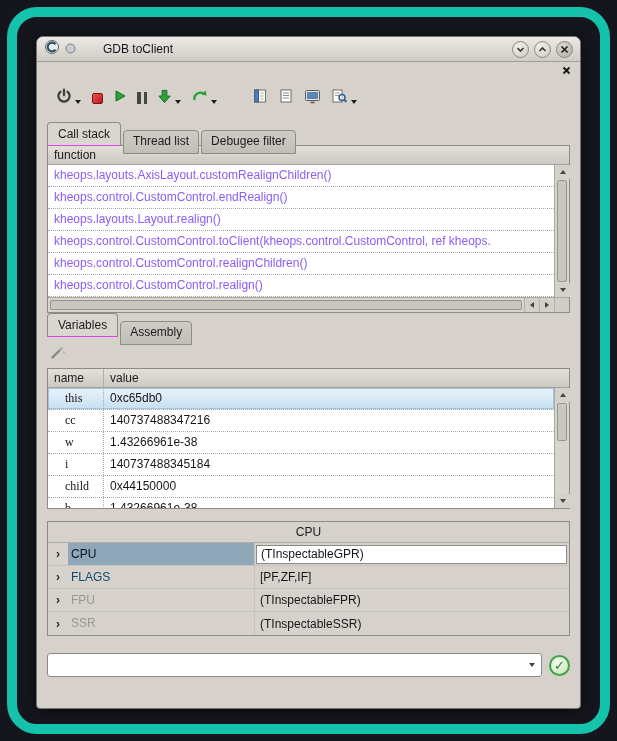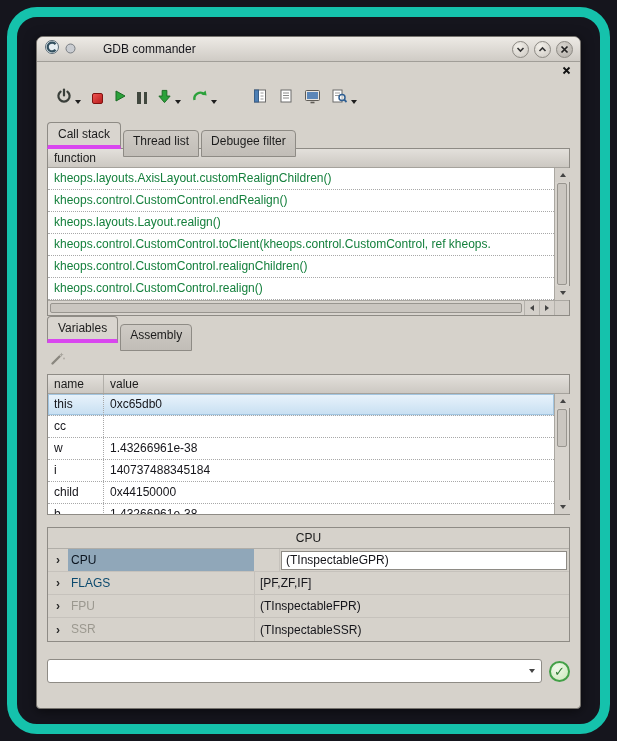--- a/index.html
+++ b/index.html
@@ -136,7 +136,7 @@
           <circle cx="5.5" cy="5.5" r="4.5" fill="#c9ccd1" stroke="#787d82"></circle>
         </svg>
     </span>
-    <span class="title">GDB commander</span>
+    <span class="title">GDB toClient</span>
     <span class="tb-btns">
       <span class="tb-btn">
         <svg width="9" height="9" viewBox="0 0 9 9">

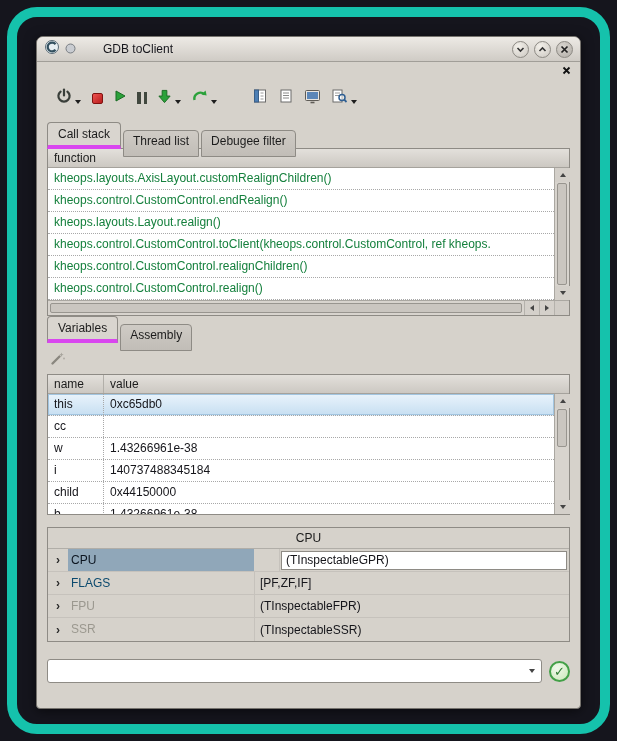--- a/index.html
+++ b/index.html
@@ -49,7 +49,7 @@
   .tab { position:relative; top:8px; margin-bottom:-1px; font-size:12px; color:#1c1c1c;
          padding:3px 9px; background:linear-gradient(#cfcbc5,#c1bdb7);
          border:1px solid #8e8b85; border-radius:4px 4px 0 0; }
-  .tab.active { top:0; padding:4px 10px; background:#d9d5cf; border-bottom:4px solid #d946ef; z-index:5; }
+  .tab.active { top:0; padding:4px 10px; background:#d9d5cf; border-bottom:1px solid #d946ef; z-index:5; }
   .tabs2 { margin-top:0; }
   
   .panel { margin:0 10px; border:1px solid #8e8b85; background:#fff; position:relative; z-index:1; }

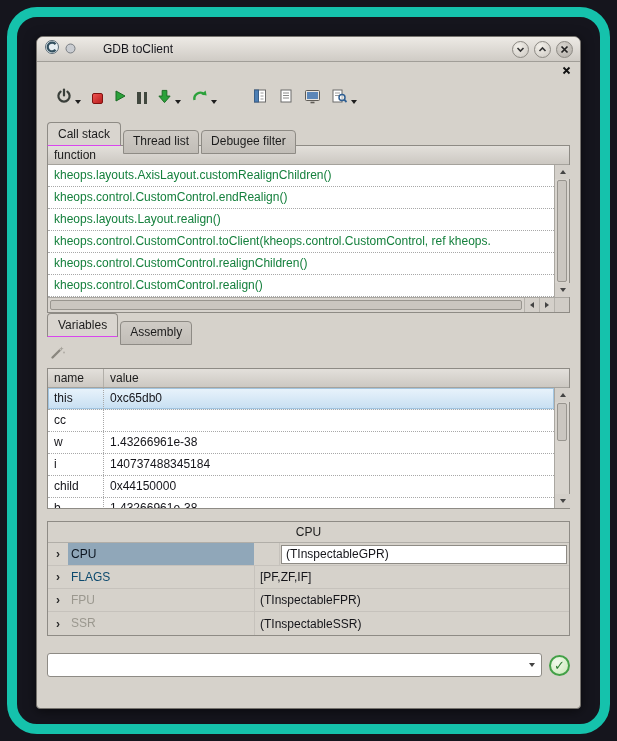--- a/index.html
+++ b/index.html
@@ -60,7 +60,7 @@
   .hcell.name { width:56px; border-right:1px solid #b2afa9; }
   .body-flex { flex:1; display:flex; min-height:0; }
   .rows { flex:1; overflow:hidden; }
-  .cs-row { height:22px; line-height:21px; font-size:12px; color:#15803d; padding:0 6px;
+  .cs-row { height:22px; line-height:21px; font-size:12px; color:#8b5cf6; padding:0 6px;
             white-space:nowrap; overflow:hidden; border-bottom:1px dotted #a8a8a8; background:#fff; }
   
   .vscroll { width:15px; flex:none; border-left:1px solid #aaa7a1; background:#d8d4ce;

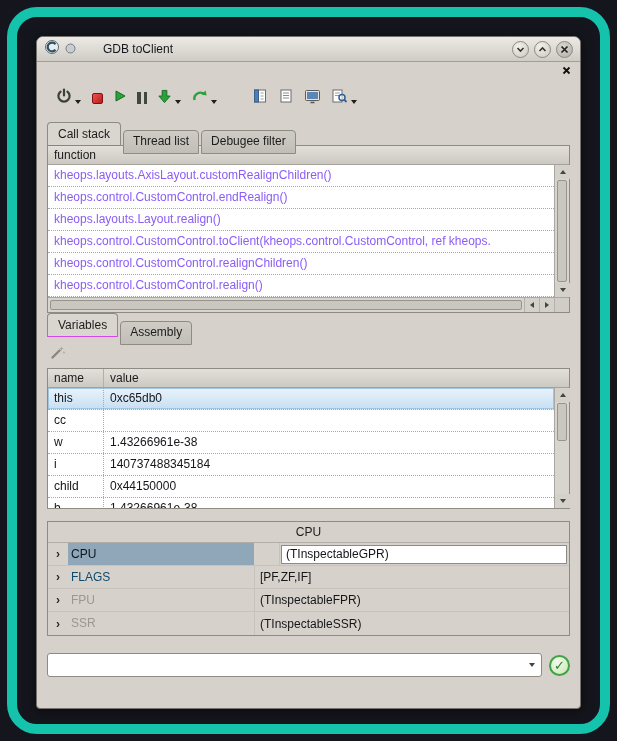--- a/index.html
+++ b/index.html
@@ -86,8 +86,8 @@
   .wand { width:22px; height:22px; display:grid; place-items:center; }
   .var-panel { height:141px; margin-top:4px; display:flex; flex-direction:column; }
   .var-row { display:flex; height:22px; border-bottom:1px dotted #a8a8a8; background:#fff; }
-  .ncell { width:56px; flex:none; padding:0 6px; border-right:1px dotted #a8a8a8;
-           font-size:12px; line-height:21px; color:#15151a; }
+  .ncell { width:56px; flex:none; padding:0 17px; border-right:1px dotted #a8a8a8;
+           font-size:12px; line-height:21px; color:#15151a;font-family:Liberation Serif, serif; }
   .vcell { flex:1; padding:0 6px; font-size:12px; line-height:21px; color:#15151a;
            white-space:nowrap; overflow:hidden; }
   .var-row.selected { background:linear-gradient(#e9f3fb,#c7dff2); box-shadow:inset 0 0 0 1px #a2c5e0; }

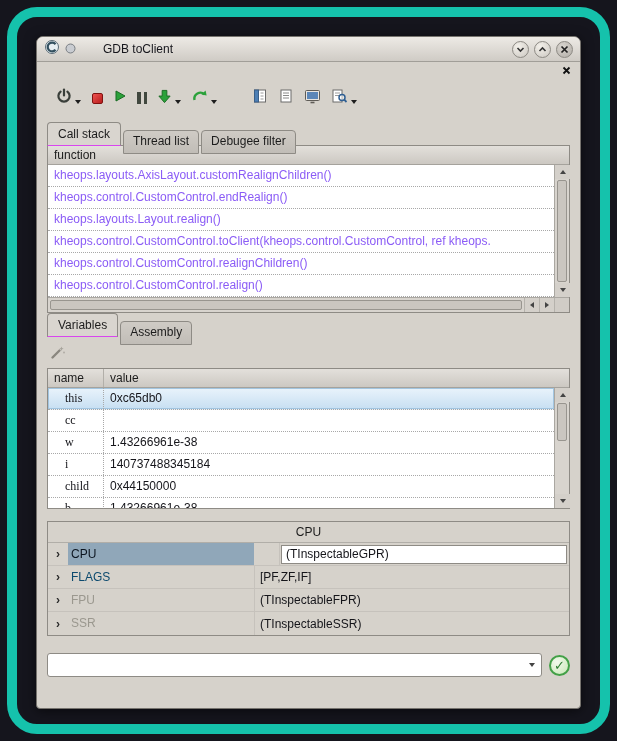--- a/index.html
+++ b/index.html
@@ -316,6 +316,7 @@
         </div>
         <div class="var-row">
           <div class="ncell">cc</div>
+          <div class="vcell">140737488347216</div>
         </div>
         <div class="var-row">
           <div class="ncell">w</div>

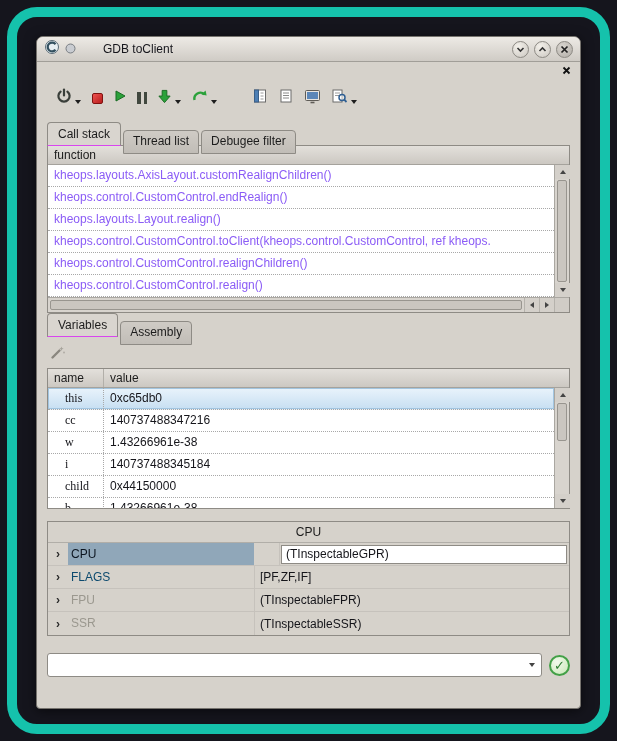--- a/index.html
+++ b/index.html
@@ -103,7 +103,7 @@
   .cpu-row.dim .ccell-name { color:#9b988f; }
   .ccell-val { flex:1; border-left:1px solid #c6c2bc; font-size:12px; line-height:22px;
                padding-left:5px; color:#15151a; display:flex; align-items:center; }
-  .ccell-val.field { padding:1px 2px 1px 1px;margin-left:25px; }
+  .ccell-val.field { padding:1px 2px 1px 1px; }
   .field-inner { flex:1; height:19px; background:#fff; border:1px solid #8e8b85;
                  font-size:12px; line-height:17px; padding-left:4px; color:#15151a; }
   

